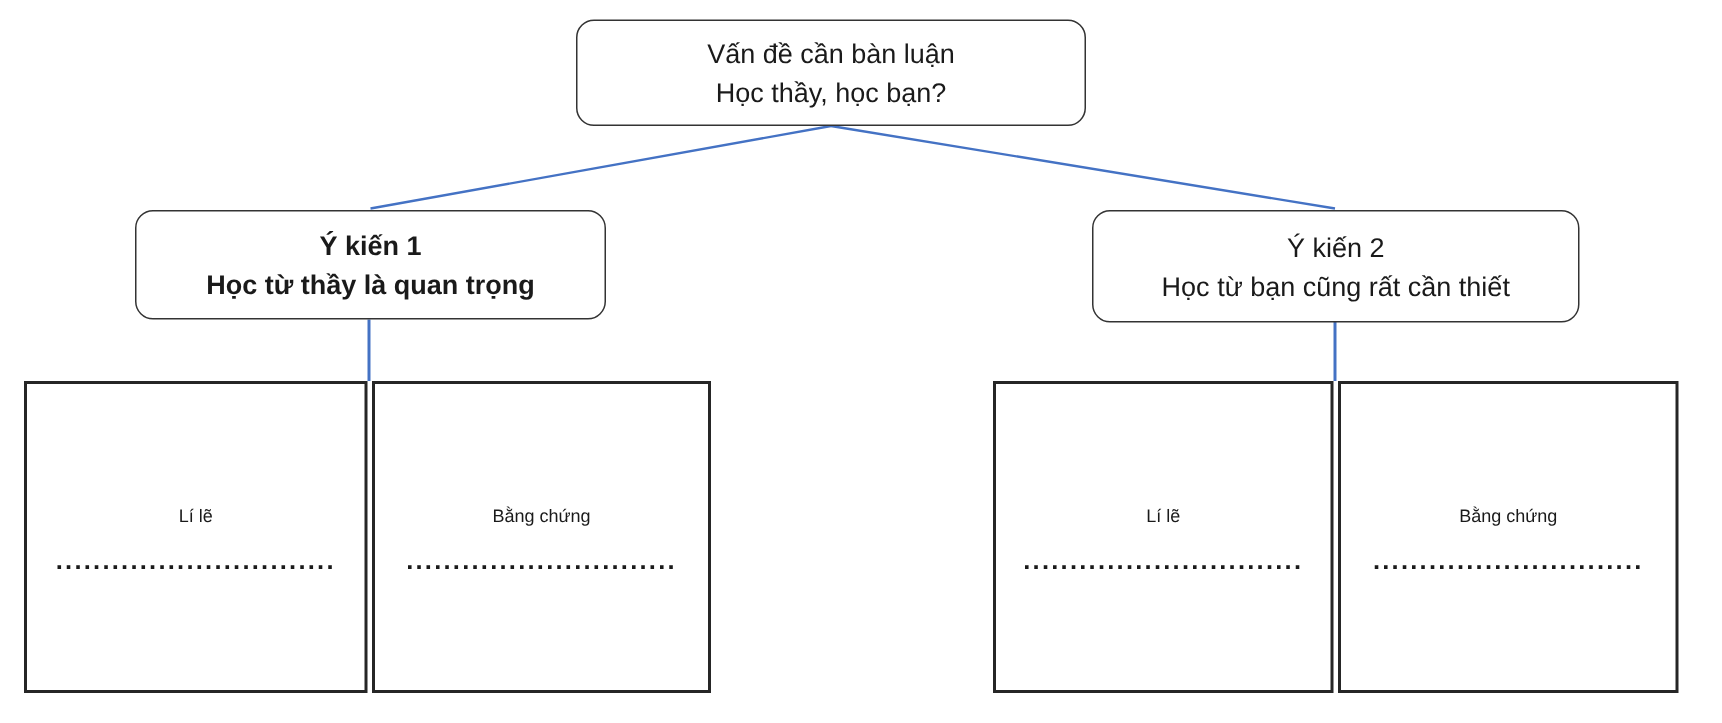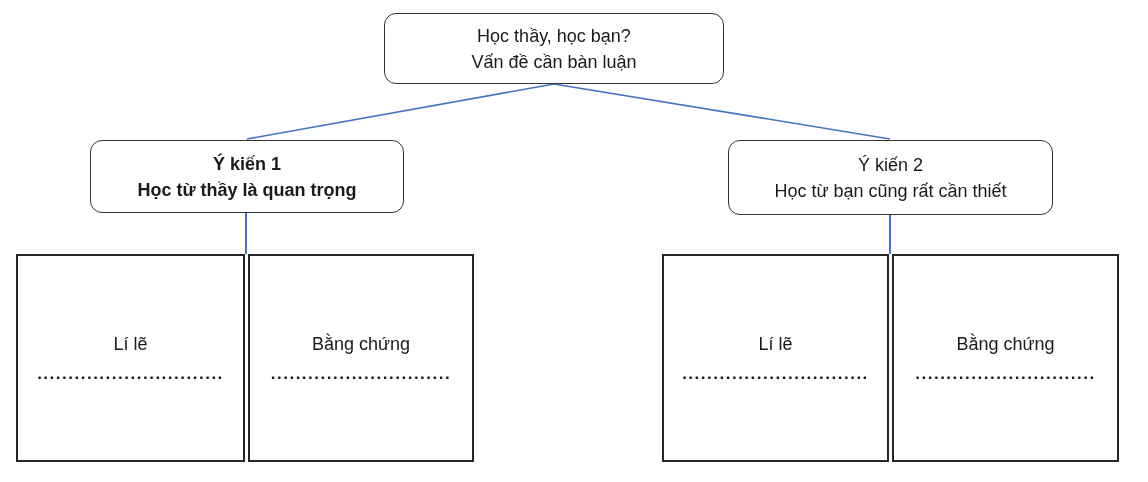--- a/index.html
+++ b/index.html
@@ -79,8 +79,8 @@
   </svg>
 
   <div class="node rounded node-root">
+    <span class="box-line">Vấn đề cần bàn luận</span>
     <span class="box-line">Học thầy, học bạn?</span>
-    <span class="box-line">Vấn đề cần bàn luận</span>
   </div>
 
   <div class="node rounded node-op1">

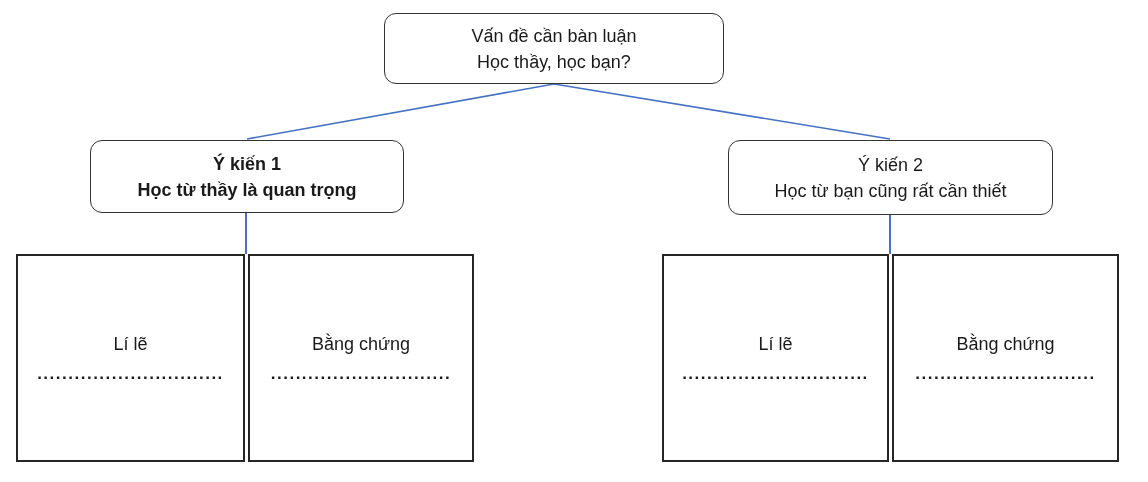--- a/index.html
+++ b/index.html
@@ -51,7 +51,7 @@
   .node-c      { left: 662px; top: 254px; width: 227px; height: 208px; }
   .node-d      { left: 892px; top: 254px; width: 227px; height: 208px; }
   .leaf-label {
-    font-size: 18px;
+    font-size: 12px;
     line-height: 22px;
   }
   .leaf-dots {

